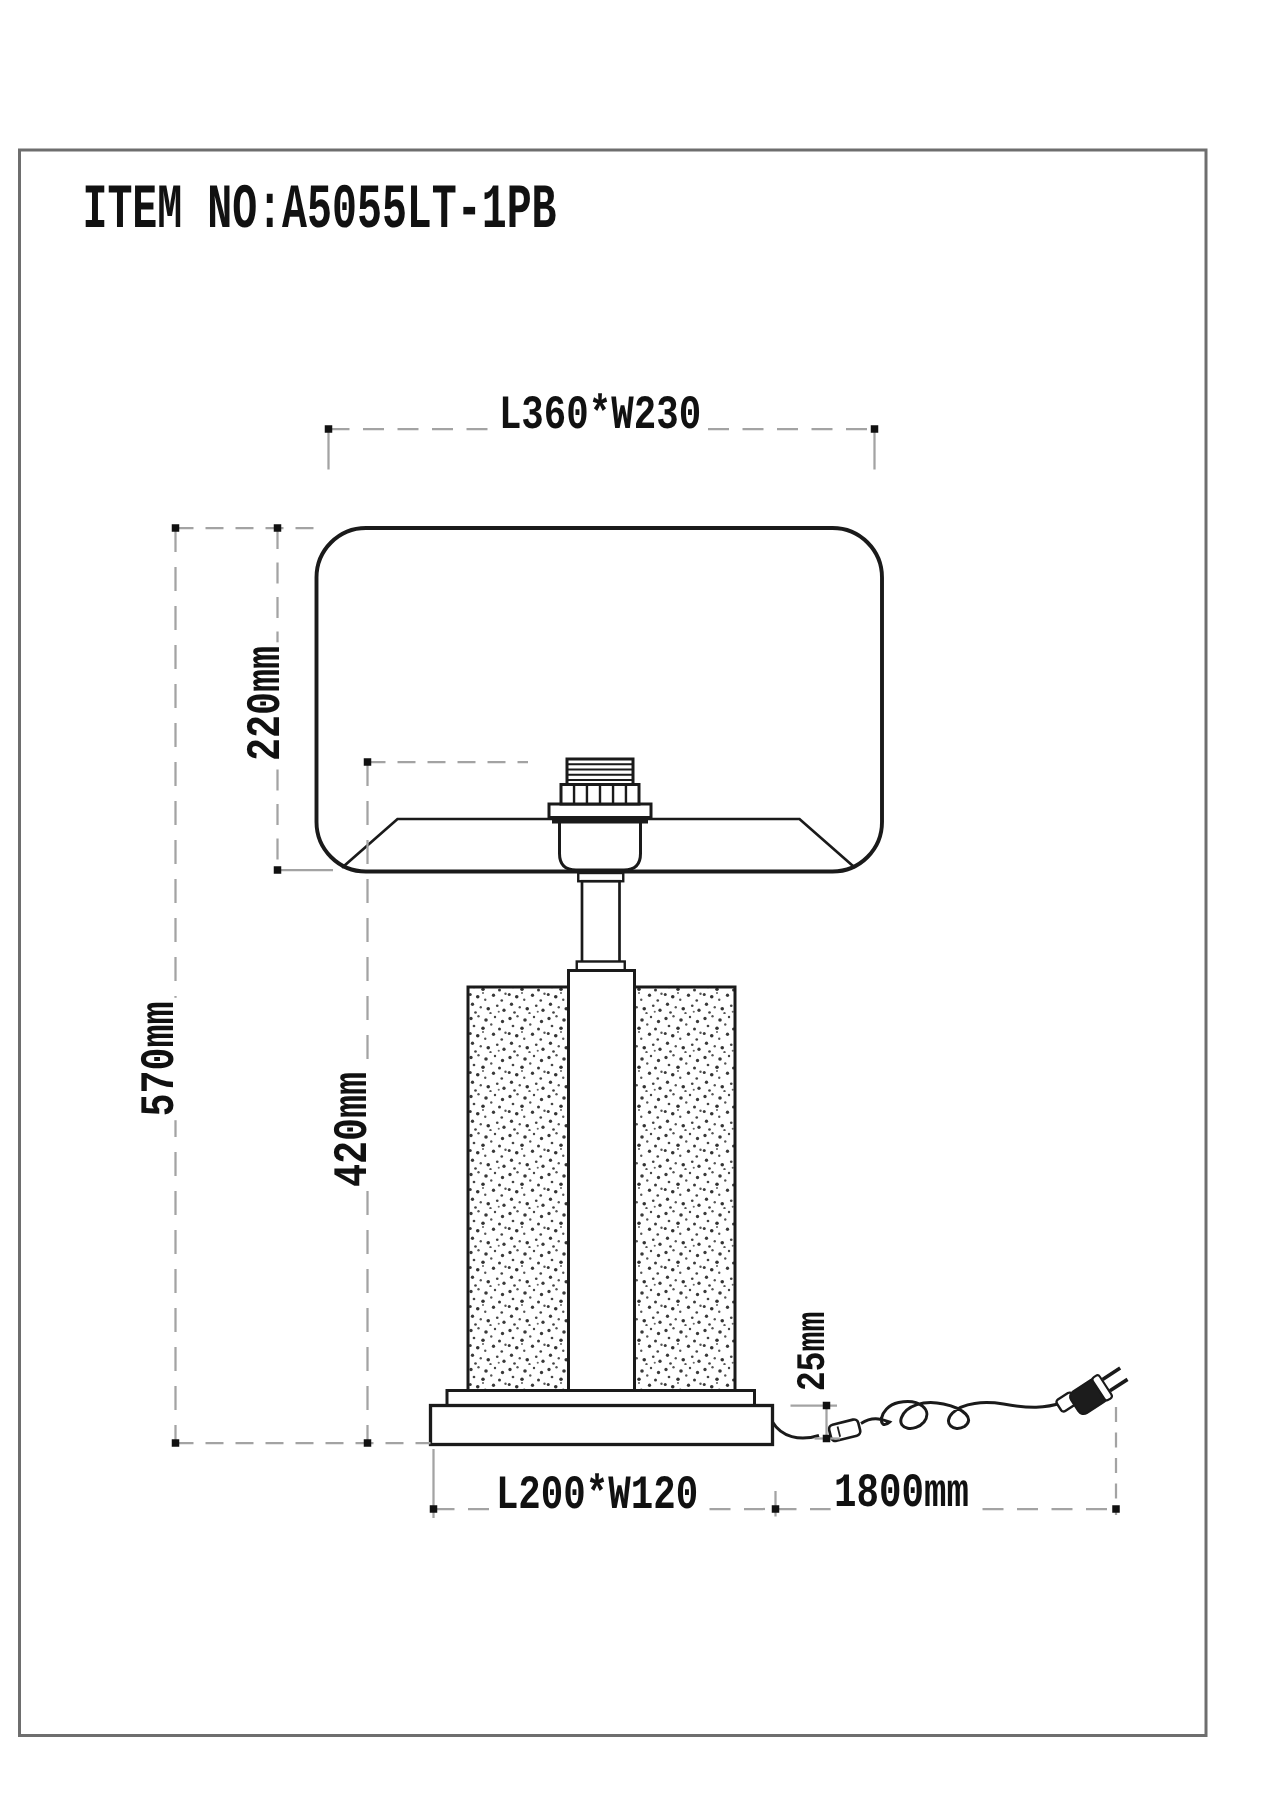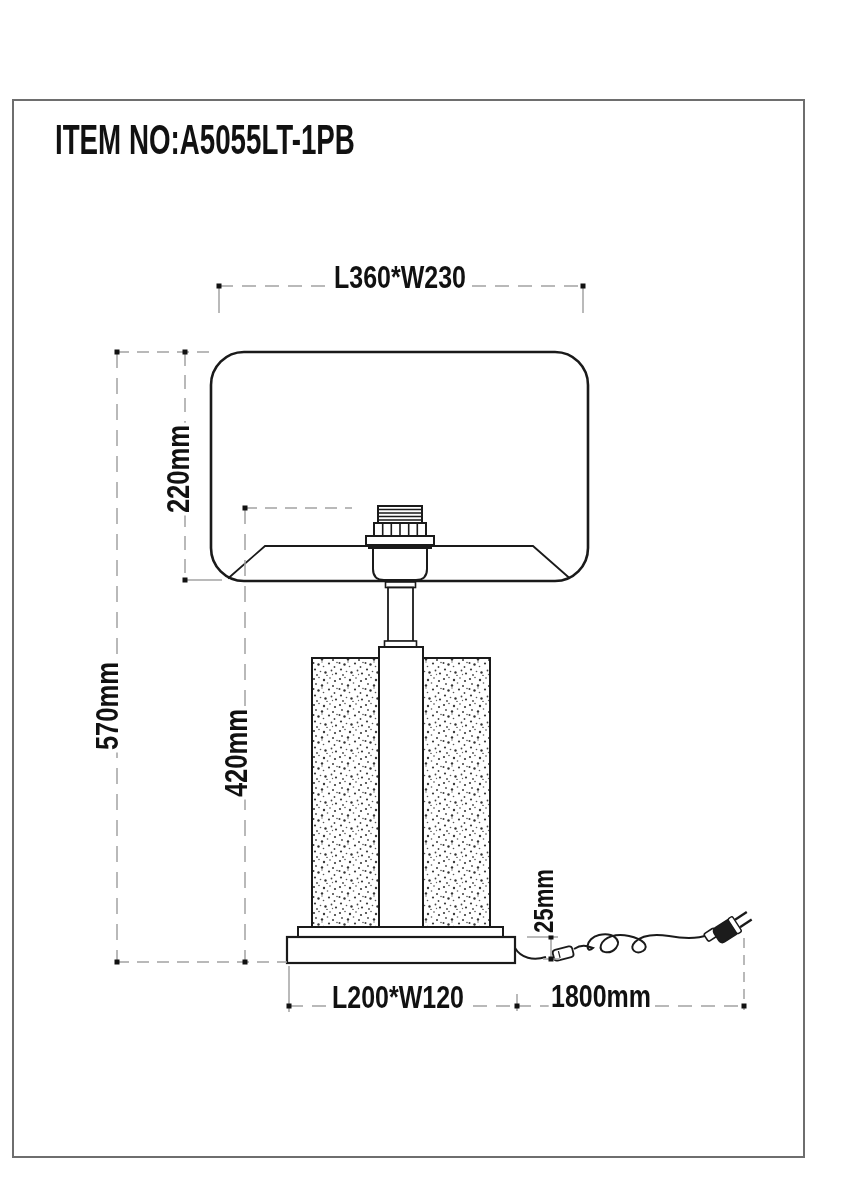--- a/index.html
+++ b/index.html
@@ -4,7 +4,7 @@
 <style>
   html,body{margin:0;padding:0;background:#fff;}
   #stage{position:relative;width:848px;height:1200px;background:#ffffff;overflow:hidden;
-         font-family:Liberation Sans, sans-serif;color:#111;}
+         font-family:Liberation Mono, monospace;color:#111;}
   #lineart{position:absolute;left:0;top:0;}
   .lbl{position:absolute;font-weight:bold;white-space:nowrap;line-height:1;background:#fff;padding:0 3px;}
   .title{font-size:42px;transform:scaleX(0.66);transform-origin:left top;letter-spacing:0px;}

